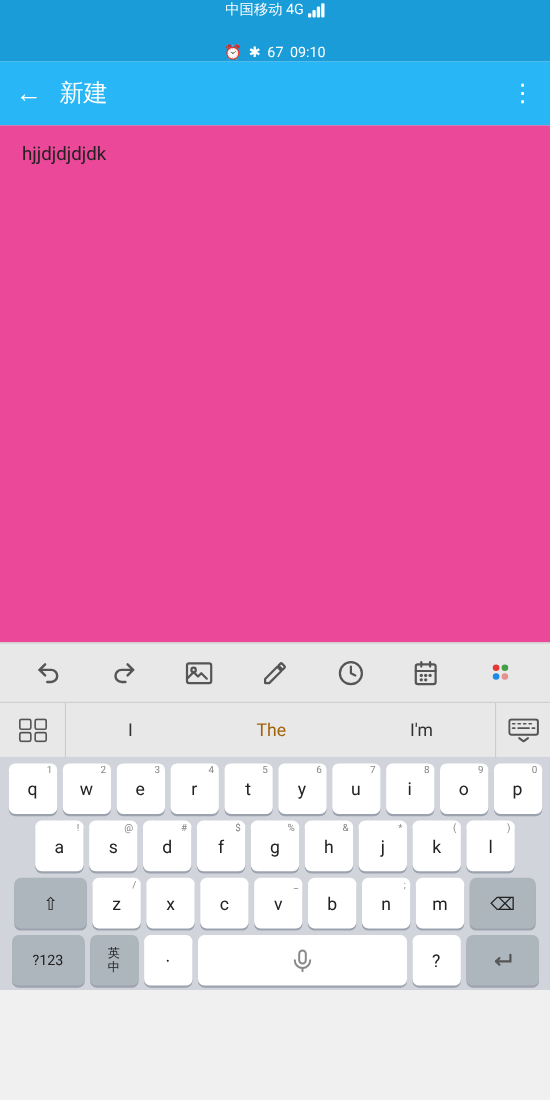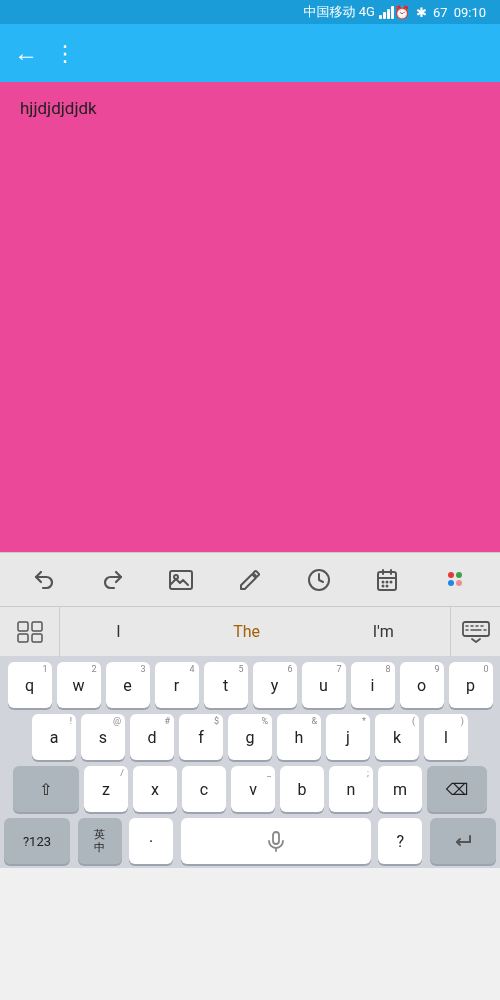--- a/index.html
+++ b/index.html
@@ -15,14 +15,15 @@
     
     .status-bar {
       width: 100%;
-      height: 24px;
+      height: 56px;
       background: #1a9cd8;
       display: flex;
       align-items: center;
-      justify-content: flex-end;
+      justify-content: space-between;
       padding: 0 14px;
       color: white;
       font-size: 13px;
+      flex-direction: column;
     }
     .status-left {
       display: flex;

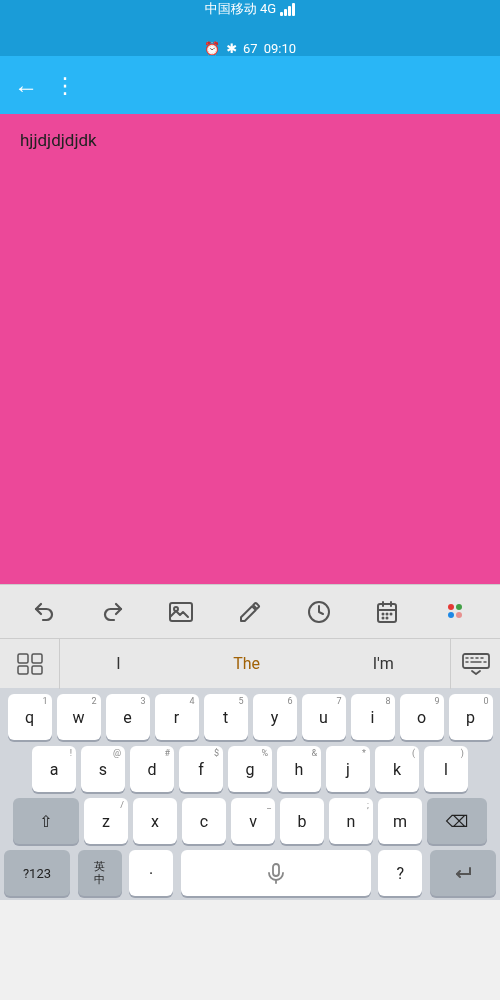--- a/index.html
+++ b/index.html
@@ -246,6 +246,7 @@
 
 <div class="app-bar">
   <span class="app-bar-back">←</span>
+  <span class="app-bar-title">新建</span>
   <span class="app-bar-menu">⋮</span>
 </div>
 

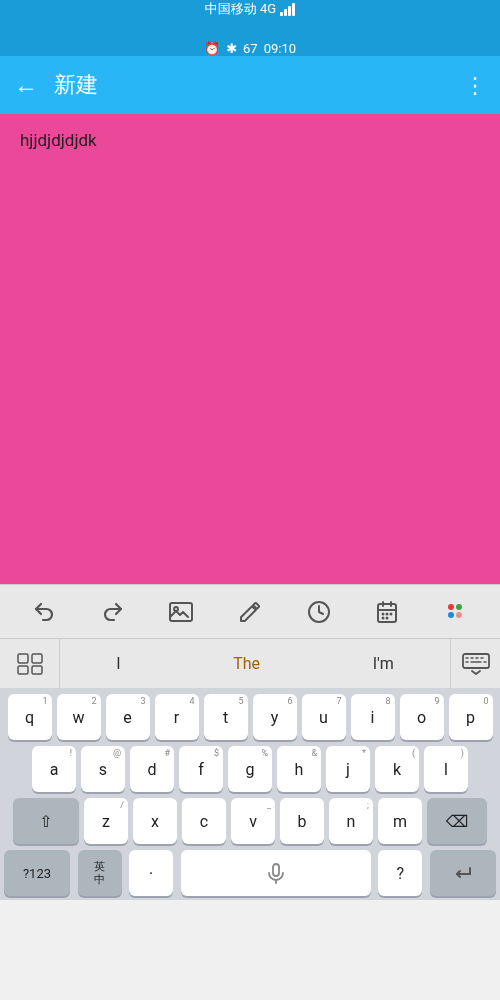--- a/index.html
+++ b/index.html
@@ -214,7 +214,7 @@
     
     .key-bottom-row {
       display: flex;
-      justify-content: space-between;
+      justify-content: center;
       gap: 5px;
     }
 

